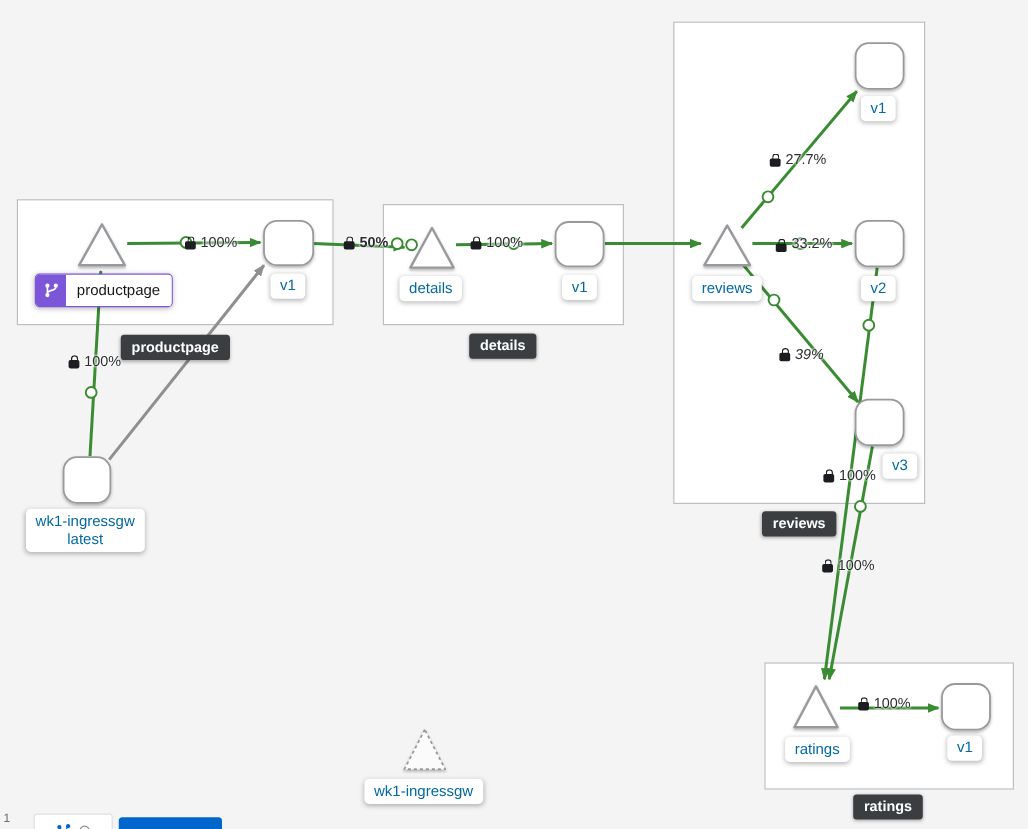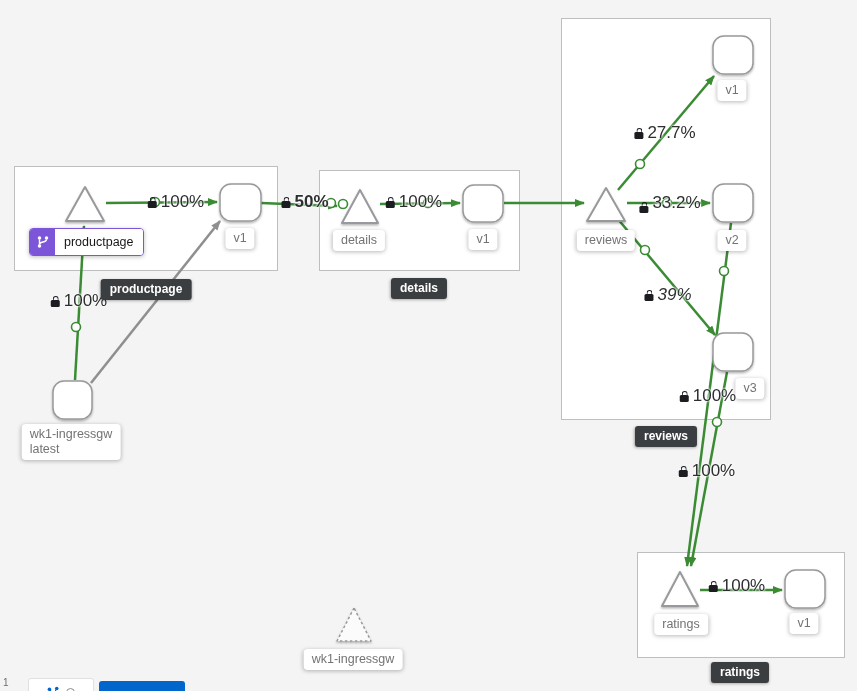--- a/index.html
+++ b/index.html
@@ -19,8 +19,8 @@
   .node-label{
     position:absolute;transform:translateX(-50%);
     background:#fff;border-radius:4px;padding:3px 8px;
-    font-size:12.5px;line-height:15px;color:#737373;white-space:pre;
-    text-align:left;box-shadow:0 1px 4px rgba(0,0,0,0.28);
+    font-size:12.5px;line-height:15px;color:#0369a1;white-space:pre;
+    text-align:center;box-shadow:0 1px 4px rgba(0,0,0,0.28);
   }
   .tooltip{
     position:absolute;transform:translateX(-50%);

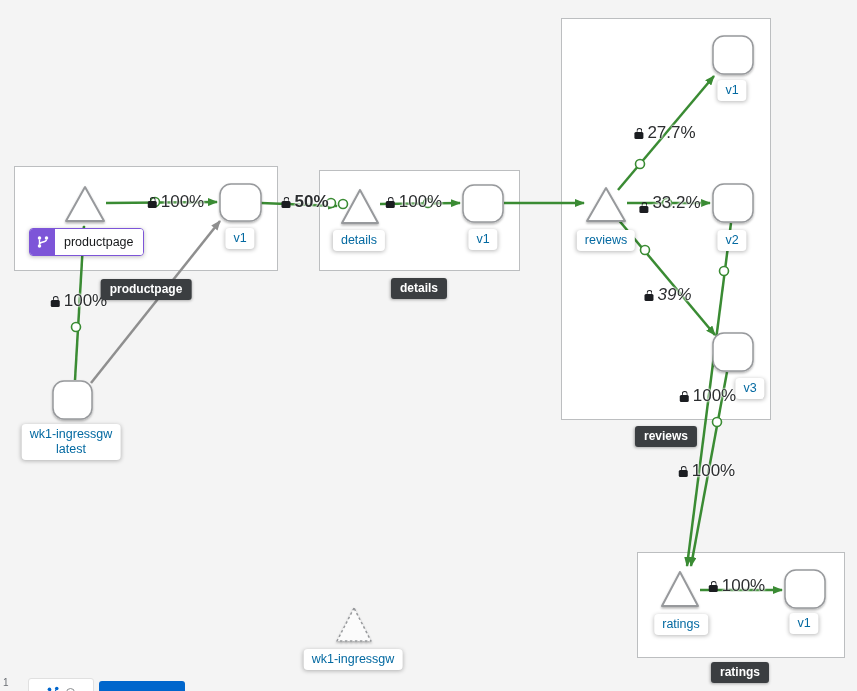--- a/index.html
+++ b/index.html
@@ -31,7 +31,7 @@
   .edge-label{
     position:absolute;transform:translate(-50%,-50%);
     display:flex;align-items:center;gap:4px;
-    font-size:17px;color:#2c2e30;white-space:nowrap;
+    font-size:12px;color:#2c2e30;white-space:nowrap;
     text-shadow:0 0 2px #fff,0 0 2px #fff,0 0 3px #fff;
   }
   .lock{

